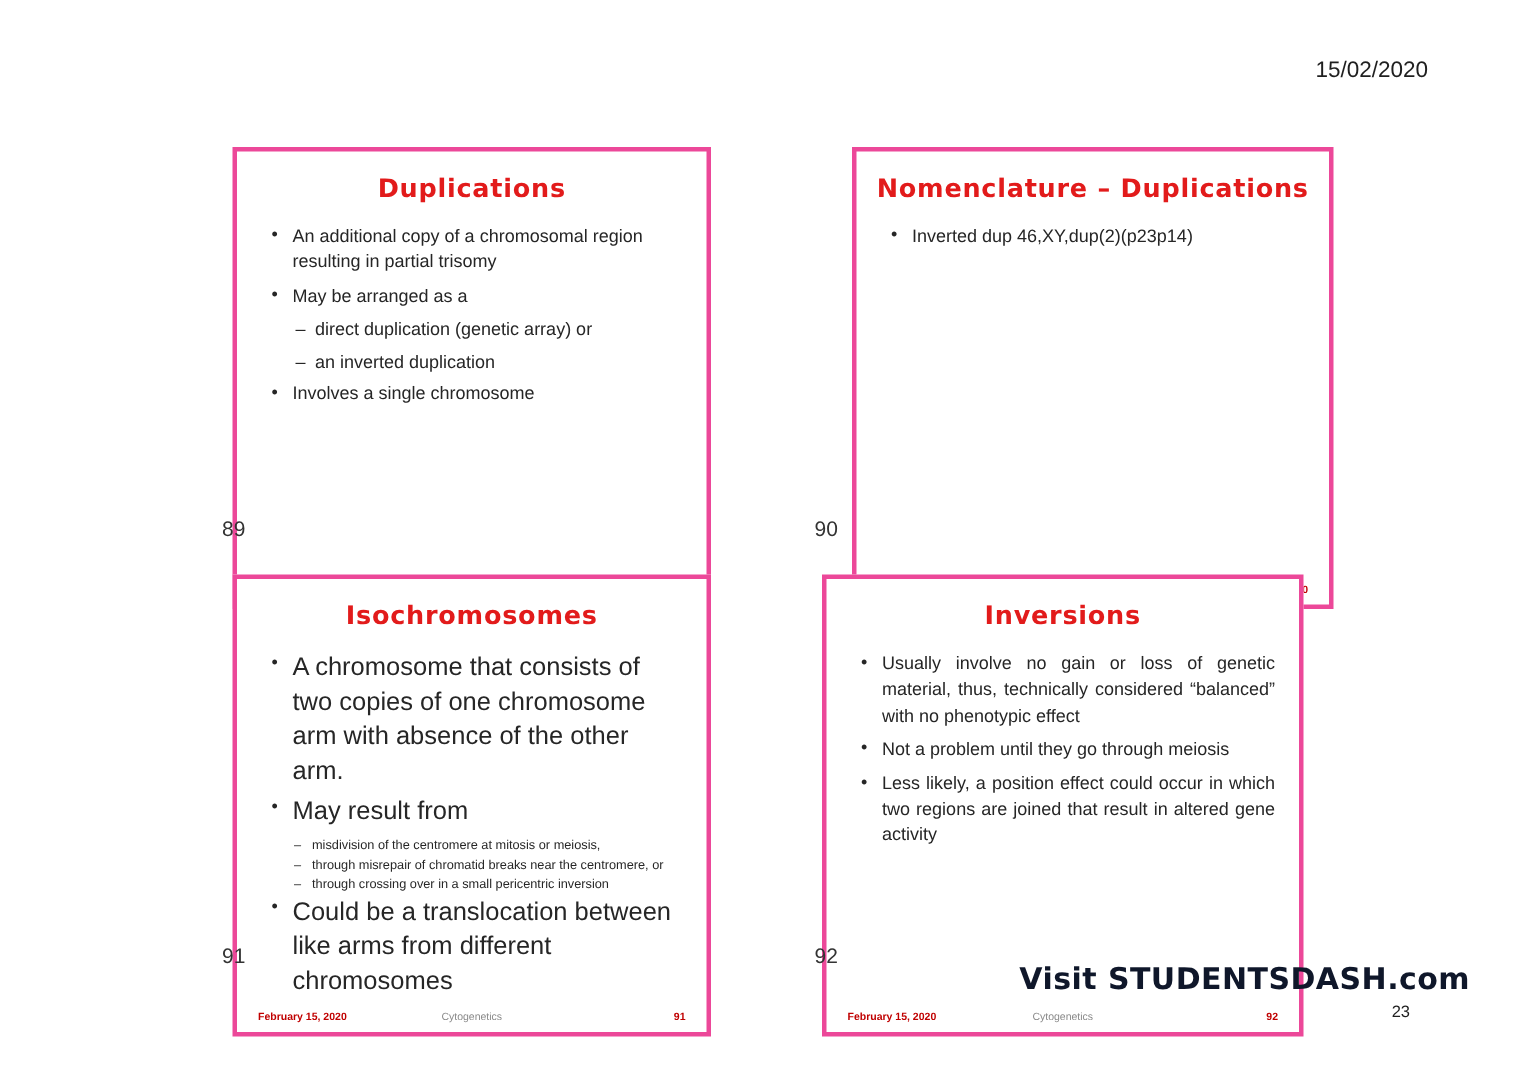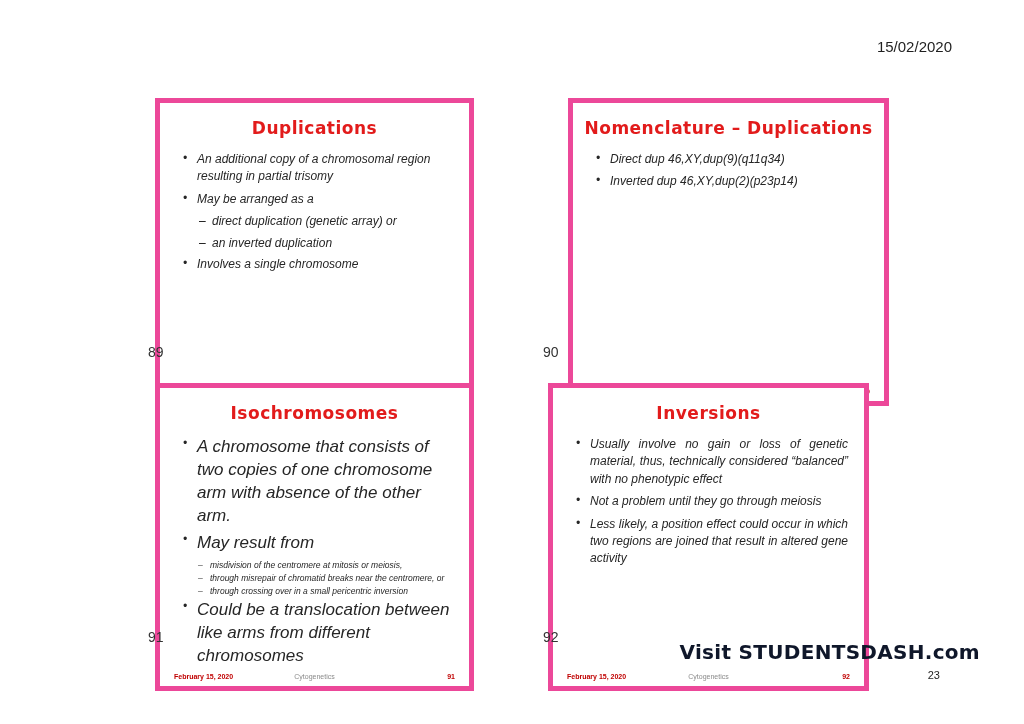--- a/index.html
+++ b/index.html
@@ -25,7 +25,7 @@
     width: 319px;
     height: 308px;
     background: #ffffff;
-    border: 5px solid #ec4899;
+    border: 3px solid #ec4899;
     overflow: hidden;
   }
   .slide-1 { left: 155px; top: 98px; }

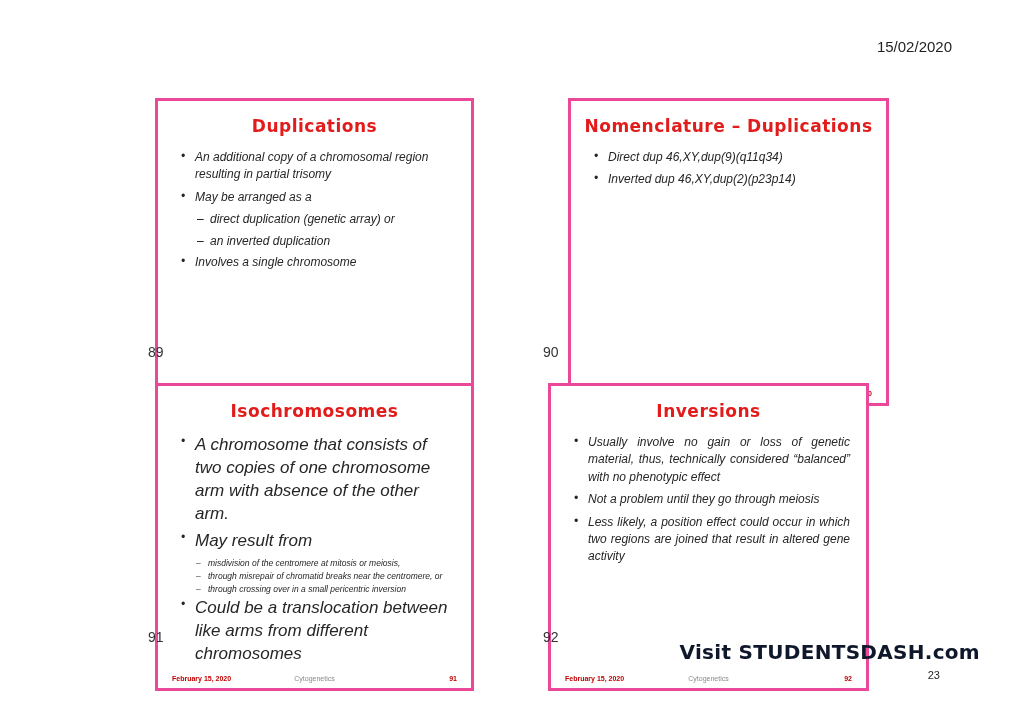--- a/index.html
+++ b/index.html
@@ -53,7 +53,6 @@
     line-height: 1.45;
     margin-bottom: 5px;
     color: #262626;
-    font-style: italic;
   }
   li.lvl1 { padding-left: 15px; }
   li.lvl1::before {

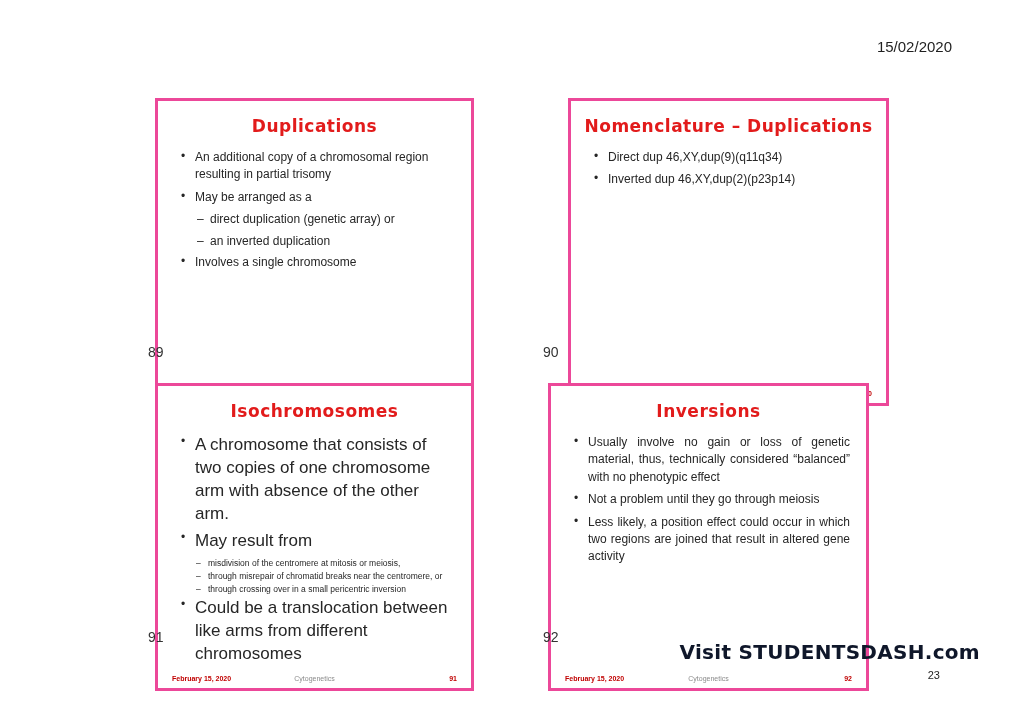--- a/index.html
+++ b/index.html
@@ -148,7 +148,6 @@
 <article class="slide slide-2">
   <h2 class="slide-title">Nomenclature – Duplications</h2>
   <ul class="slide-body">
-    <li class="lvl1">Direct dup 46,XY,dup(9)(q11q34)</li>
     <li class="lvl1">Inverted dup 46,XY,dup(2)(p23p14)</li>
   </ul>
   <div class="slide-footer">

